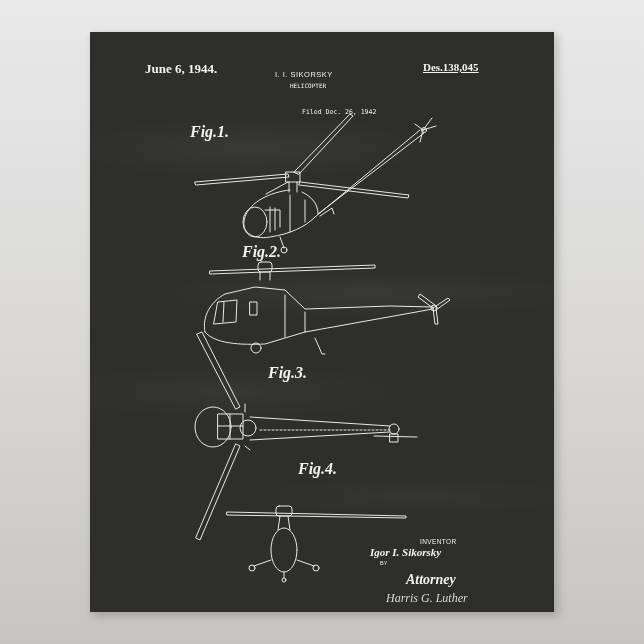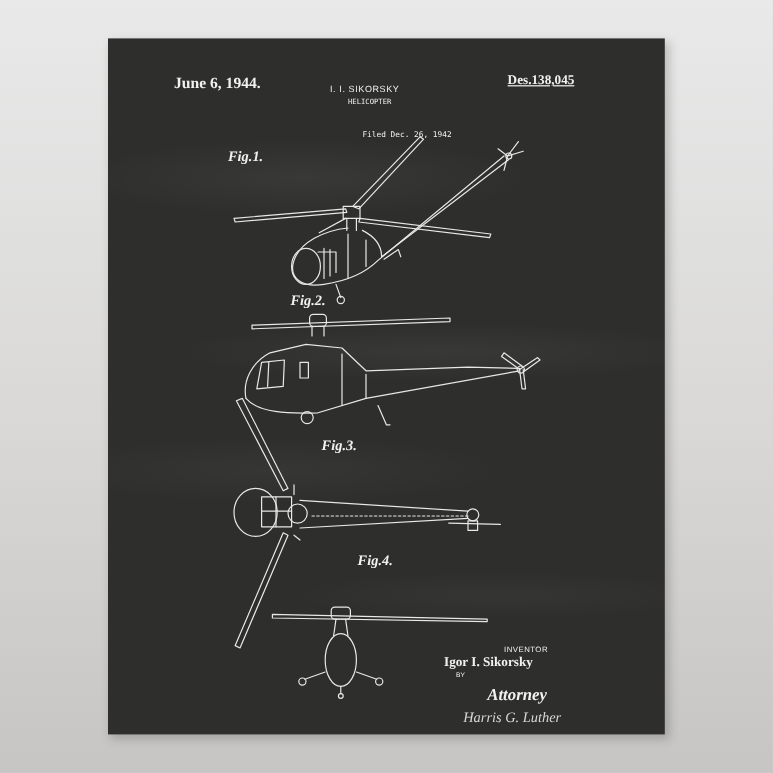--- a/index.html
+++ b/index.html
@@ -29,7 +29,7 @@
     .inventor-name { left:185px; top:38px; font-family:"Liberation Sans", sans-serif; font-size:7.5px; letter-spacing:0.5px; }
     .subject { left:200px; top:50px; font-family:"DejaVu Sans Mono", monospace; font-size:6px; }
     .filed { left:212px; top:64px; font-family:"DejaVu Sans Mono", monospace; font-size:6.5px;margin-top:12px; }
-    .fig { font-style:italic; font-weight:bold; font-size:12px; }
+    .fig { font-style:italic; font-weight:bold; font-size:16px; }
     .fig1 { left:100px; top:91px; }
     .fig2 { left:152px; top:211px; }
     .fig3 { left:178px; top:332px; }

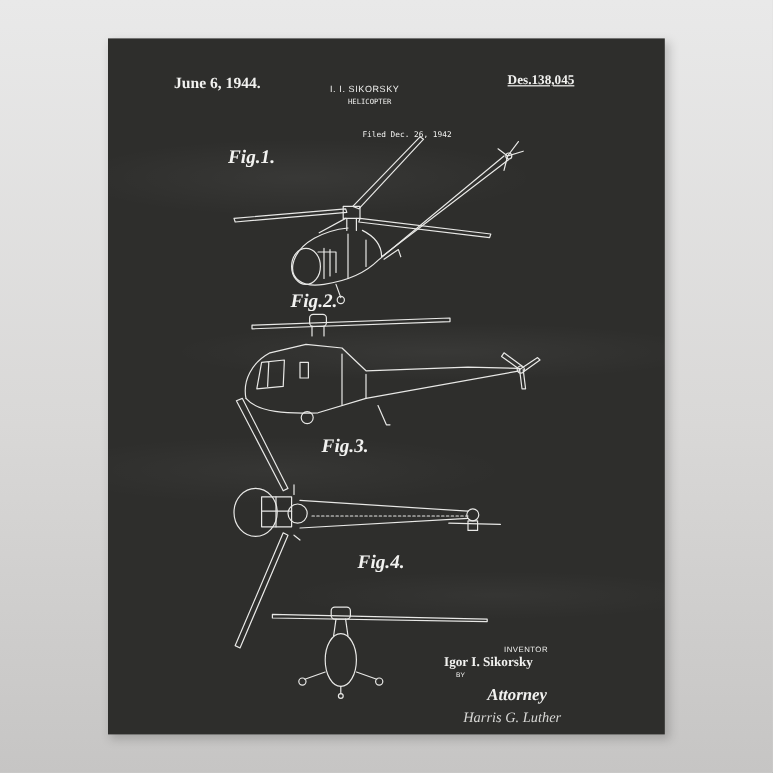--- a/index.html
+++ b/index.html
@@ -35,7 +35,7 @@
     .fig3 { left:178px; top:332px; }
     .fig4 { left:208px; top:428px; }
     .inv-label { left:330px; top:506px; font-family:"Liberation Sans", sans-serif; font-size:6.5px; letter-spacing:0.4px; }
-    .inv-sig { left:280px; top:514px; font-weight:bold; font-size:11px; }
+    .inv-sig { left:280px; top:514px; font-style:italic; font-weight:bold; font-size:11px; }
     .by { left:290px; top:528px; font-family:"Liberation Sans", sans-serif; font-size:5.5px; }
     .atty-sig { left:296px; top:526px; font-style:italic; font-size:12px; color:#d8d8d6;margin-top:33px; }
     .atty { left:316px; top:540px; font-style:italic; font-weight:bold; font-size:14px; }

